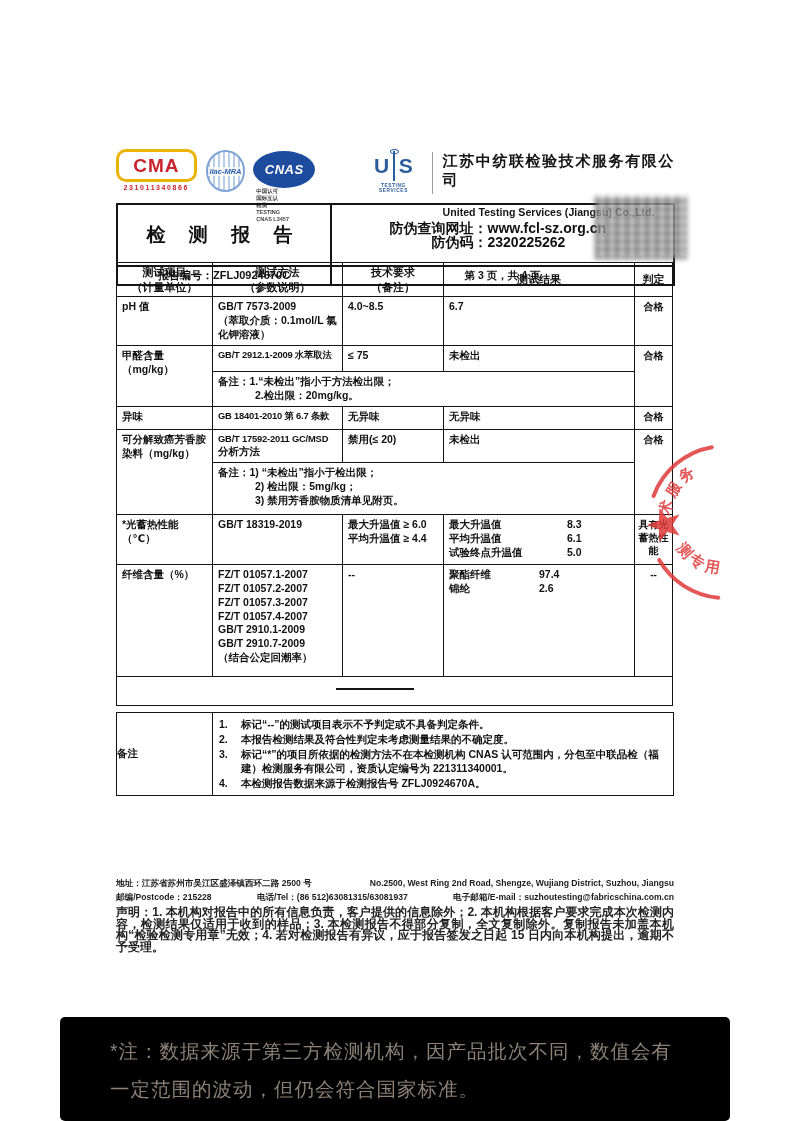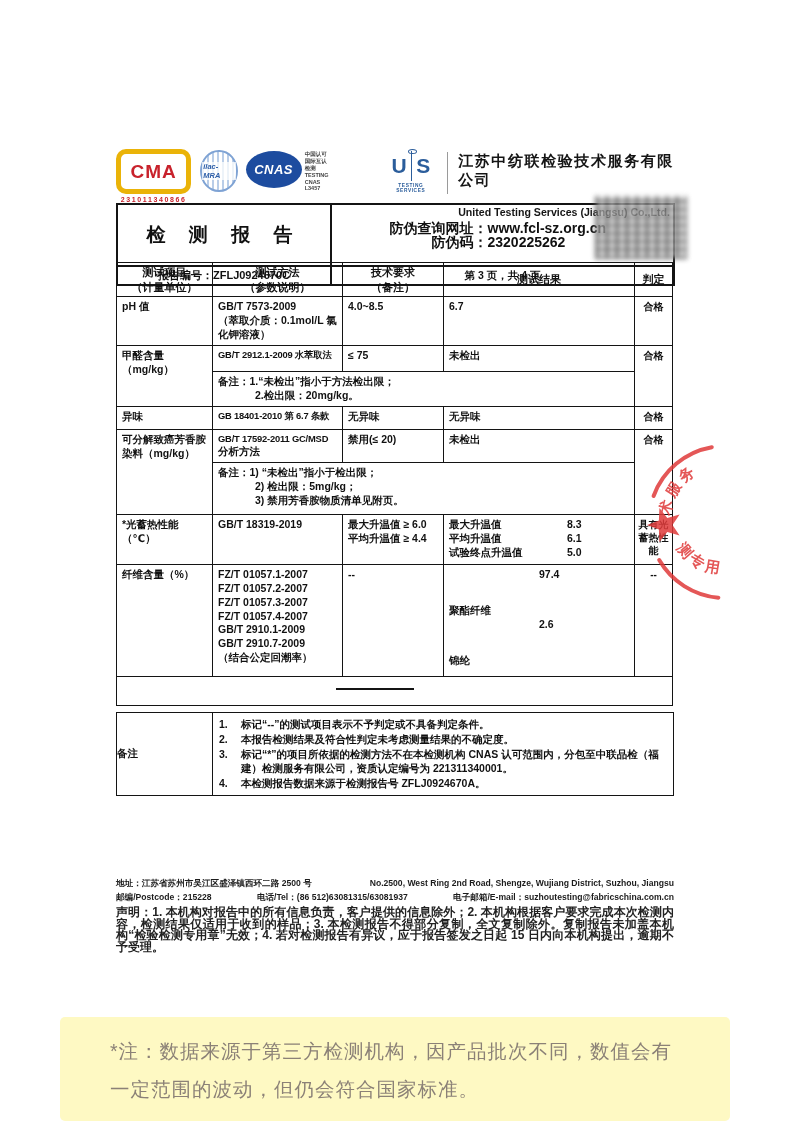--- a/index.html
+++ b/index.html
@@ -11,7 +11,7 @@
   
   .logo-row { position:absolute; left:116px; top:149px; width:560px; height:52px; display:flex; align-items:flex-start; }
   .cma { width:86px; text-align:center; }
-  .cma-box { height:45px; border:5px solid #eab308; border-radius:10px; display:flex; align-items:center; justify-content:center;
+  .cma-box { height:33px; border:3px solid #eab308; border-radius:10px; display:flex; align-items:center; justify-content:center;
              color:#c8222c; font-weight:bold; font-size:19px; letter-spacing:1px; }
   .cma-num { margin-top:2px; font-size:7px; color:#c8222c; letter-spacing:1.6px; font-weight:bold; }
   .ilac { width:42px; height:42px; margin-left:9px; margin-top:1px; border-radius:50%;

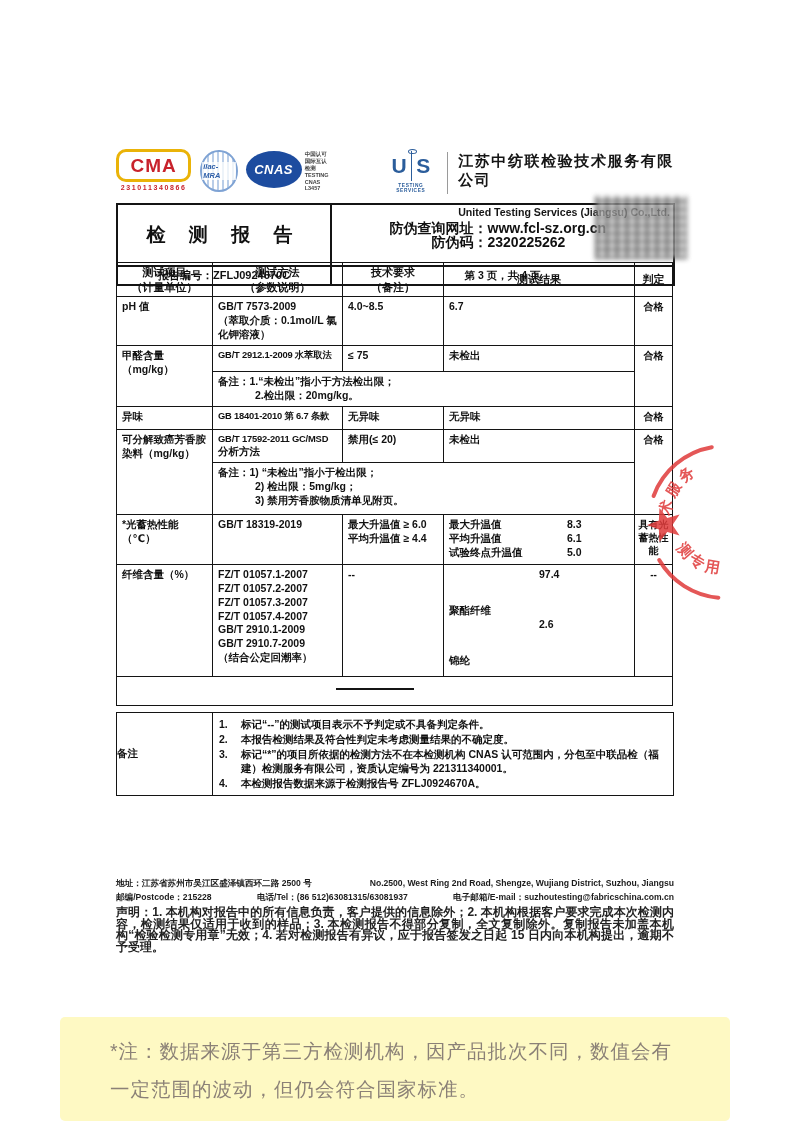--- a/index.html
+++ b/index.html
@@ -18,7 +18,7 @@
           background:repeating-linear-gradient(90deg,#b9cde8 0 2px,#fff 2px 5px); border:2px solid #7fa3d4;
           display:flex; align-items:center; justify-content:center; }
   .ilac-txt { font-size:7.5px; font-weight:bold; font-style:italic; color:#2d5ea8; background:rgba(255,255,255,.75); padding:0 1px; }
-  .cnas { margin-left:8px; margin-top:2px; display:flex; align-items:flex-start; }
+  .cnas { margin-left:8px; margin-top:2px; display:flex; align-items:flex-start;flex-direction:column; }
   .cnas-ellipse { width:62px; height:37px; background:#1d4c9f; border-radius:50%; display:flex; align-items:center; justify-content:center;
                   color:#fff; font-weight:bold; font-style:italic; font-size:13px; letter-spacing:.5px; }
   .cnas-side { margin-left:3px; font-size:5.5px; line-height:1.25; color:#444; font-weight:bold; }

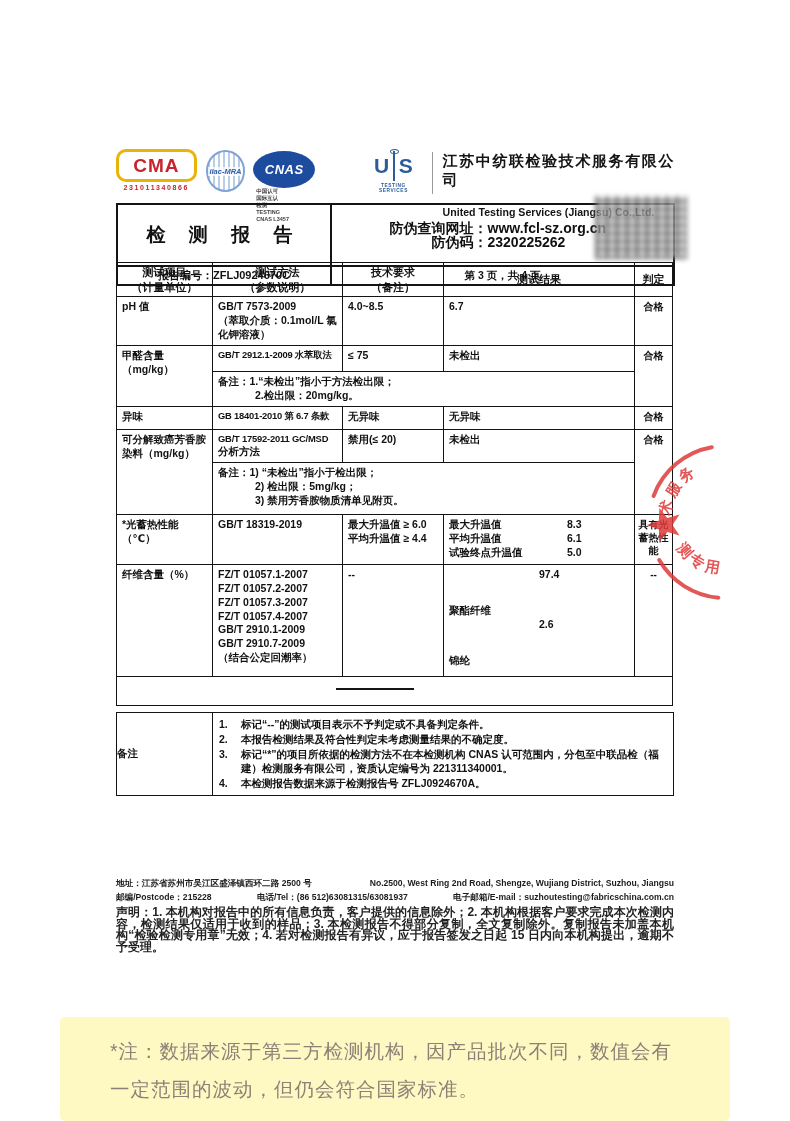--- a/index.html
+++ b/index.html
@@ -57,7 +57,7 @@
   .note-ind { padding-left:37px; }
   .pair { display:flex; }
   .pair-l110 { width:118px; }
-  .pair-l90 { width:90px;margin-top:36px; }
+  .pair-l90 { width:90px; }
   .endline { width:78px; border-top:2px solid #141414; margin:8px auto 0; transform:translateX(-20px); }
   
   .remarks-table { position:absolute; left:116px; top:712px; width:557px; table-layout:fixed; font-size:10.5px; font-weight:600; }

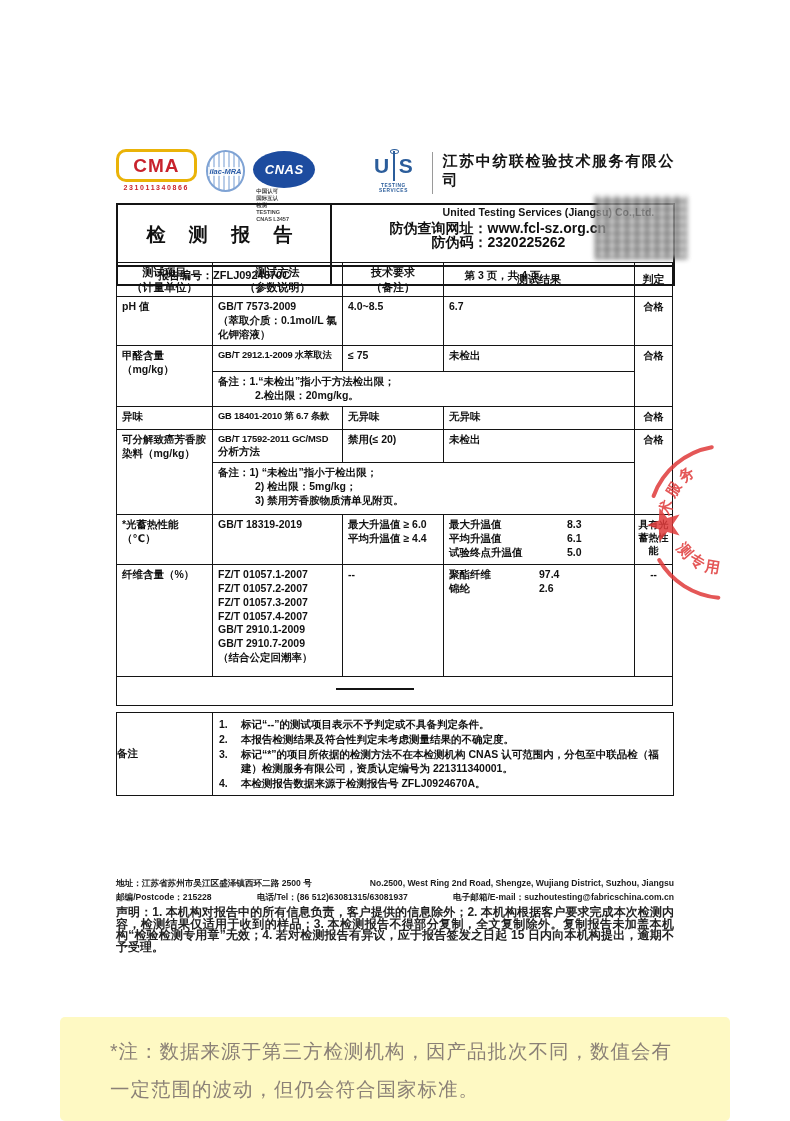--- a/index.html
+++ b/index.html
@@ -326,7 +326,7 @@
     <div class="f-statement">声明：1. 本机构对报告中的所有信息负责，客户提供的信息除外；2. 本机构根据客户要求完成本次检测内容，检测结果仅适用于收到的样品；3. 本检测报告不得部分复制，全文复制除外。复制报告未加盖本机构“检验检测专用章”无效；4. 若对检测报告有异议，应于报告签发之日起 15 日内向本机构提出，逾期不予受理。</div>
   </div>
 
-  <div class="note-box" style="background: #fef9c3;">
+  <div class="note-box" style="background: #000000;">
     <div class="note-text" style="color: rgb(139, 129, 119);">*注：数据来源于第三方检测机构，因产品批次不同，数值会有一定范围的波动，但仍会符合国家标准。</div>
   </div>
 

